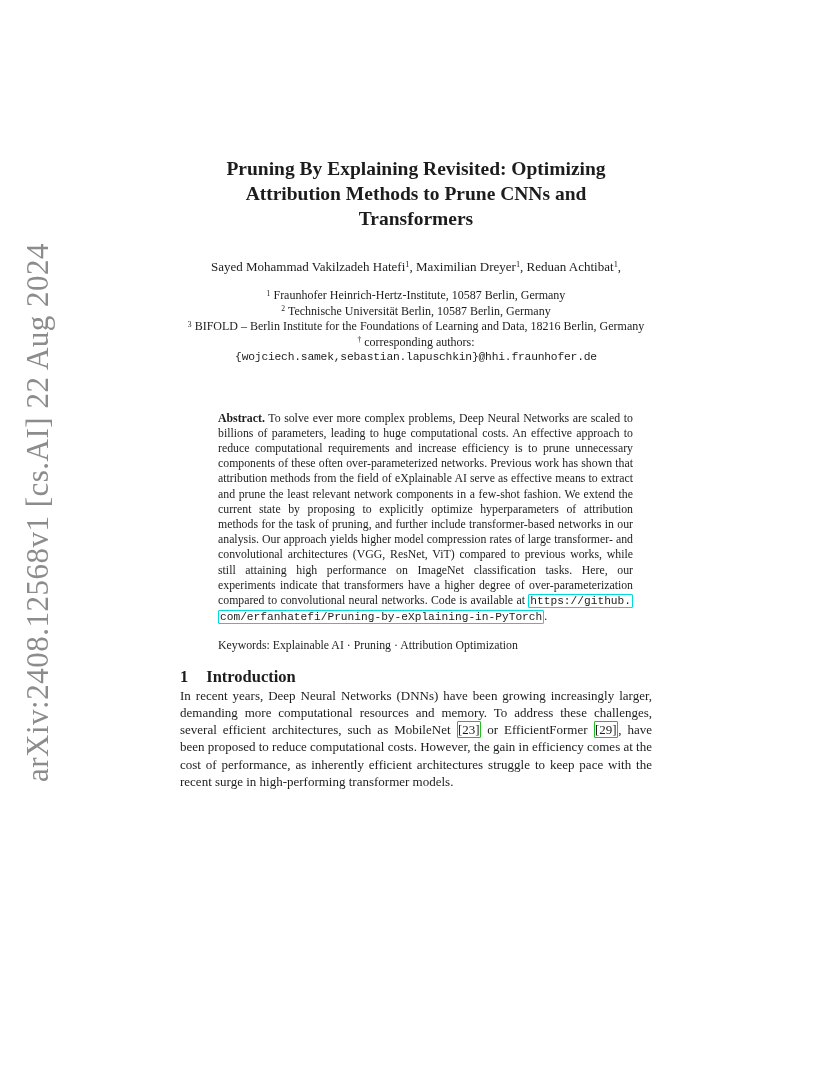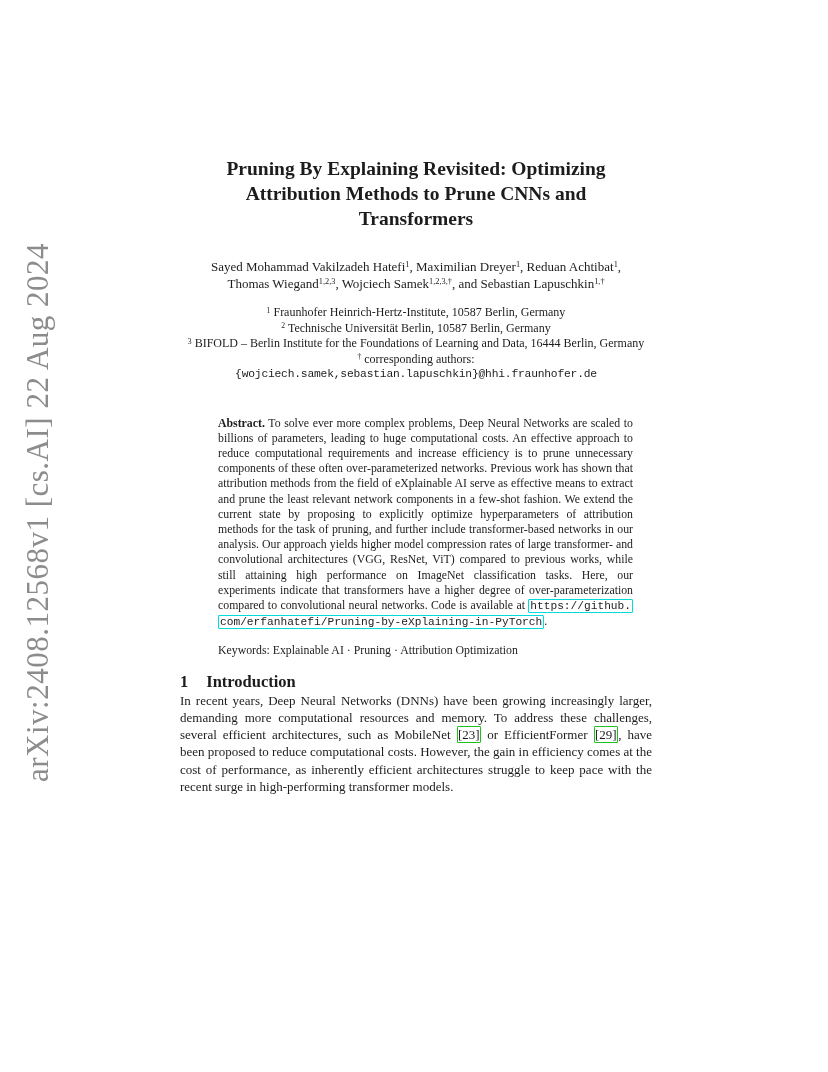--- a/index.html
+++ b/index.html
@@ -136,9 +136,6 @@
     <div>
       <span><span>Sayed Mohammad Vakilzadeh Hatefi</span><sup>1</sup><span>, </span></span><span><span>Maximilian Dreyer</span><sup>1</sup><span>, </span></span><span><span>Reduan Achtibat</span><sup>1</sup><span>,</span></span>
     </div>
-    <div>
-      <span><span>Thomas Wiegand</span><sup>1,2,3</sup><span>, </span></span><span><span>Wojciech Samek</span><sup>1,2,3,†</sup><span>, and </span></span><span><span>Sebastian Lapuschkin</span><sup>1,†</sup></span>
-    </div>
   </div>
 
   <div class="affiliations">

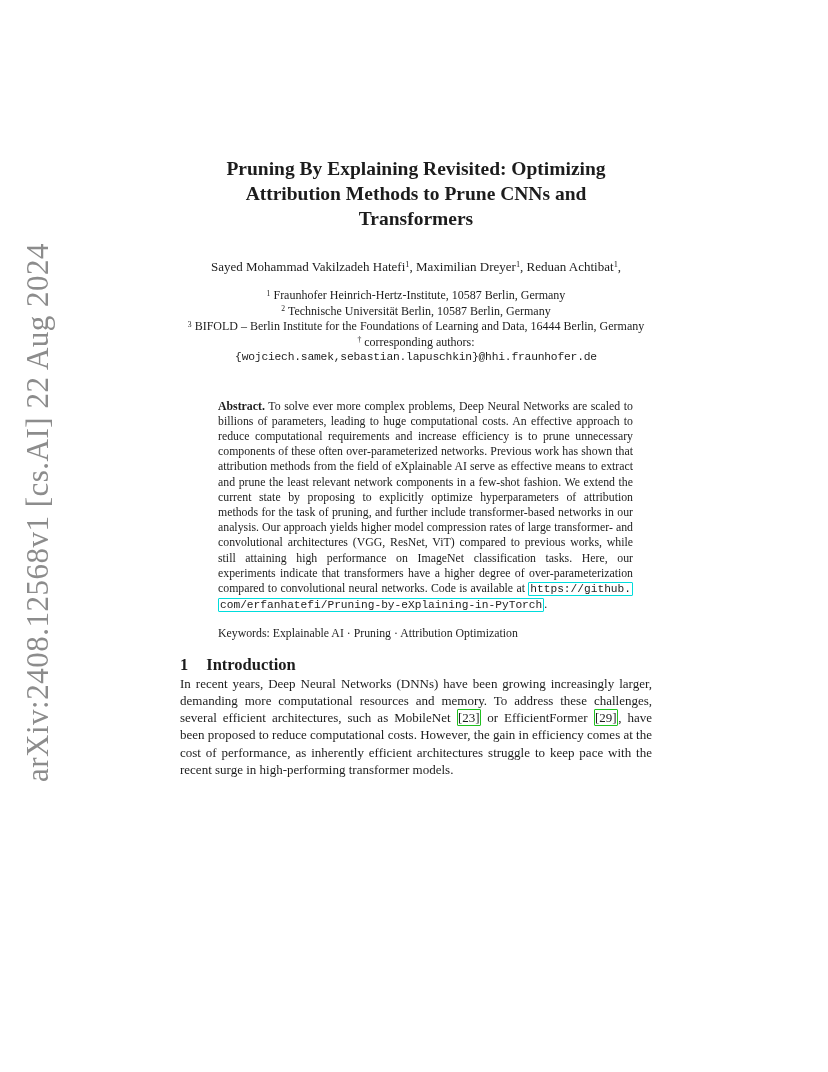--- a/index.html
+++ b/index.html
@@ -141,7 +141,7 @@
   <div class="affiliations">
     <div><sup>1</sup><span> Fraunhofer Heinrich-Hertz-Institute, 10587 Berlin, Germany</span></div>
     <div><sup>2</sup><span> Technische Universität Berlin, 10587 Berlin, Germany</span></div>
-    <div><sup>3</sup><span> BIFOLD – Berlin Institute for the Foundations of Learning and Data, 16444 Berlin, Germany</span></div>
+    <div><sup>3</sup><span> BIFOLD – Berlin Institute for the Foundations of Learning and Data, 18216 Berlin, Germany</span></div>
     <div><sup>†</sup><span> corresponding authors:</span></div>
     <div class="email">{wojciech.samek,sebastian.lapuschkin}@hhi.fraunhofer.de</div>
   </div>

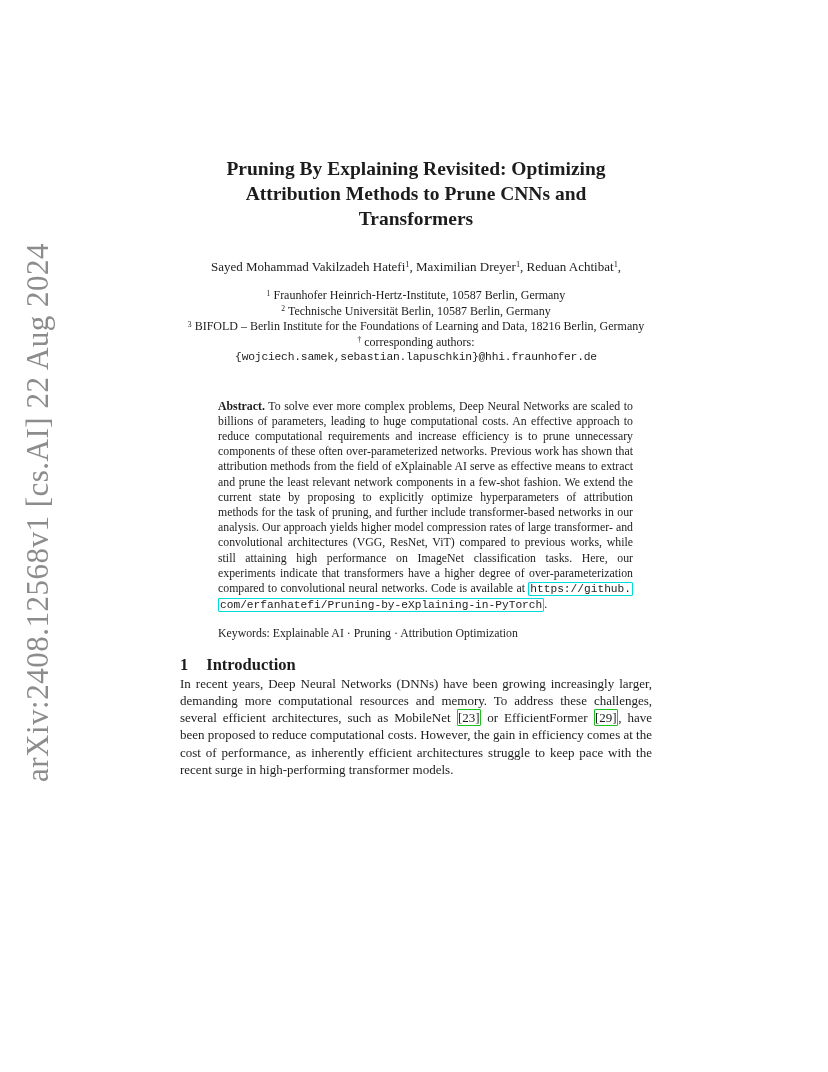--- a/index.html
+++ b/index.html
@@ -71,7 +71,7 @@
   }
 
   .abstract {
-    margin-top: 33px;
+    margin-top: 45px;
     padding-left: 38px;
     padding-right: 19px;
     font-size: 11.8px;

